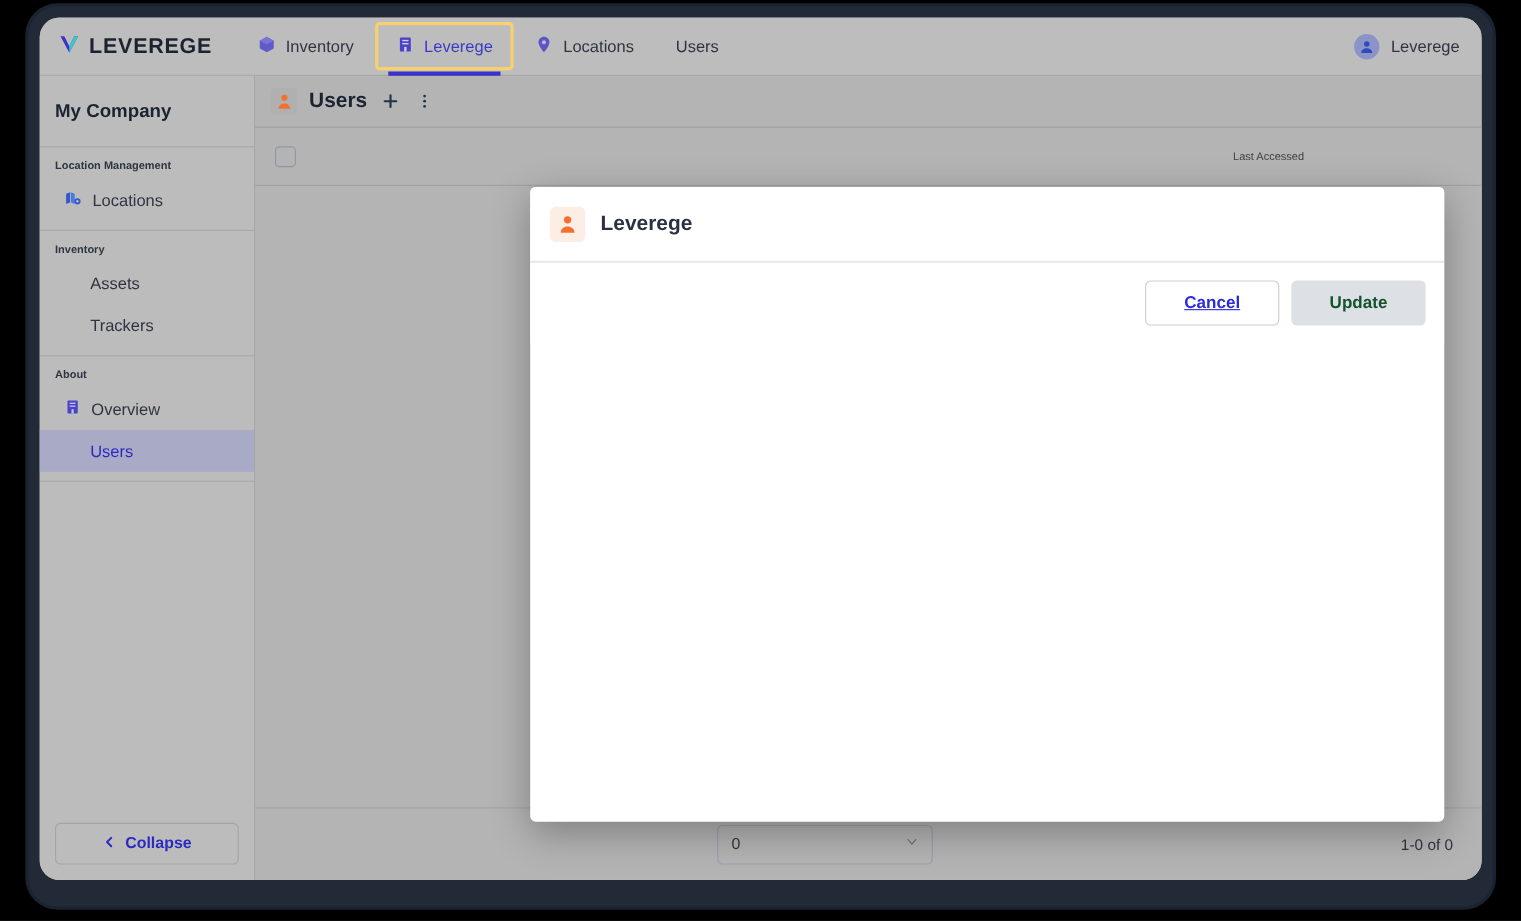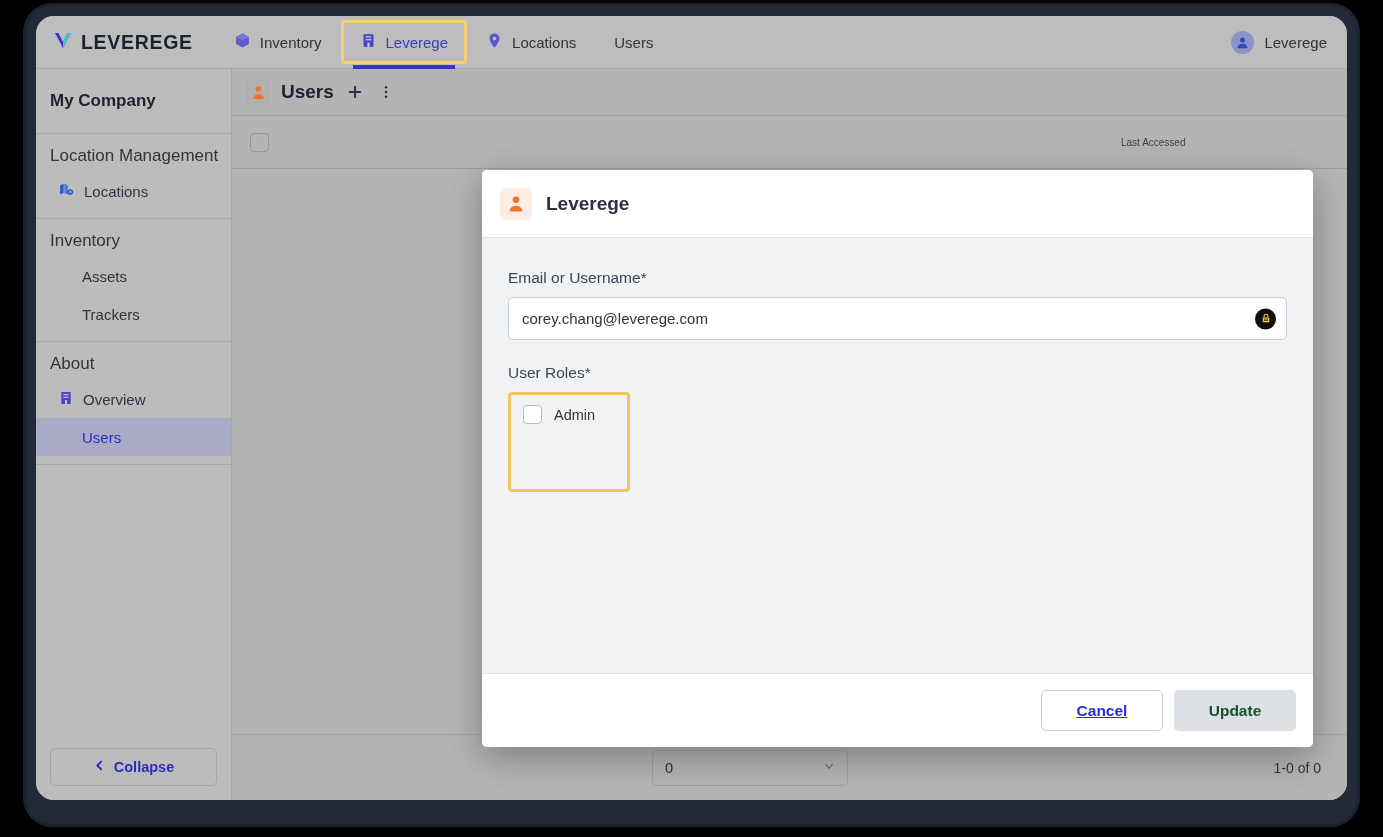--- a/index.html
+++ b/index.html
@@ -98,7 +98,7 @@
   }
   .nav-group { border-bottom: 1px solid #a9a9a9; padding-bottom: 8px; }
   .group-label {
-    font-size: 17px; font-weight: 400; color: #2e3440;
+    font-size: 10px; font-weight: 700; color: #2e3440;
     padding: 12px 0 6px 14px;
   }
   .side-item {

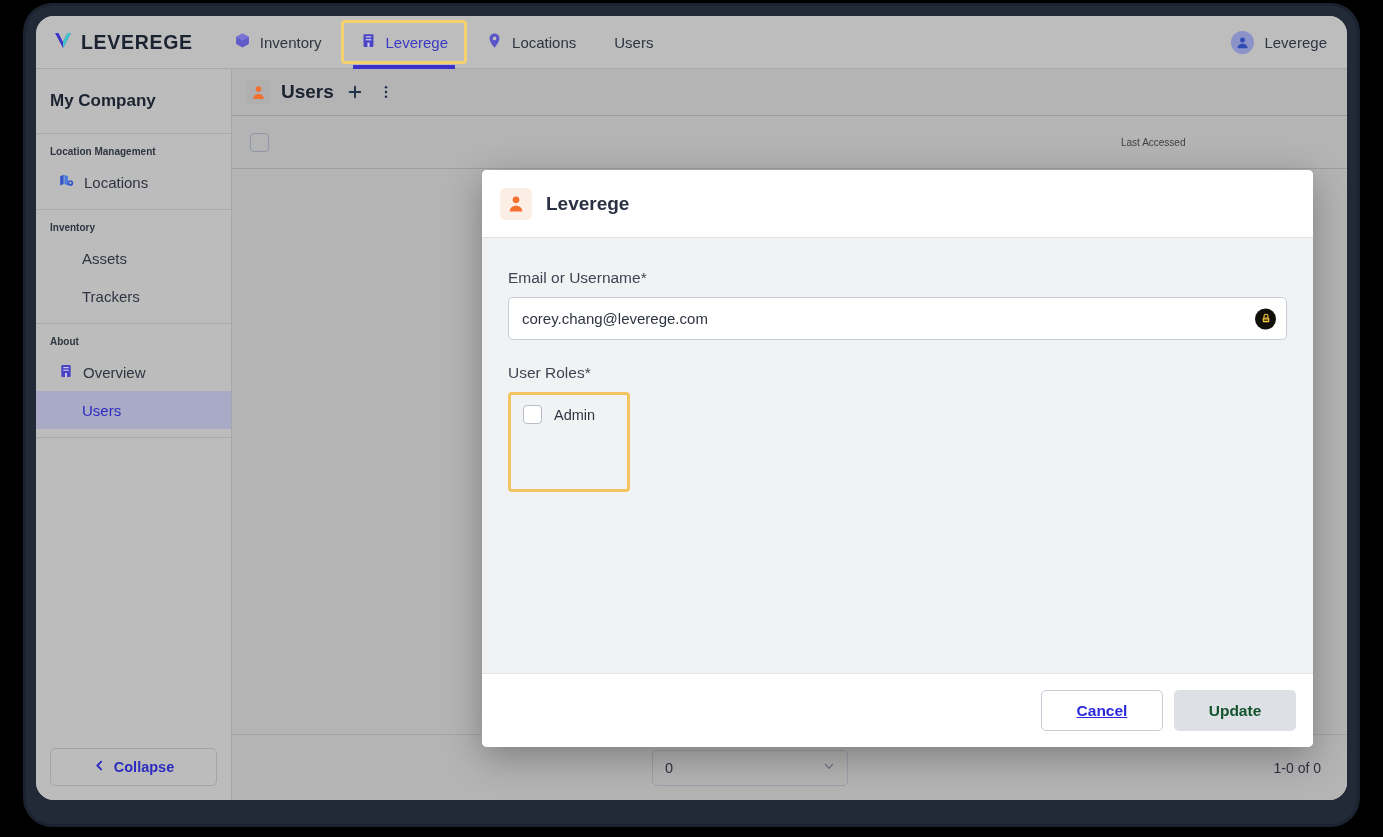--- a/index.html
+++ b/index.html
@@ -457,30 +457,6 @@
             <span id="modal-title">Leverege</span>
           </div>
 
-          <div id="modal-body">
-
-            <div class="field-label">Email or Username*</div>
-            <div class="input-wrap">
-              <input id="email-input" type="text" value="corey.chang@leverege.com" style="">
-              <span id="pw-manager-badge">
-                <svg width="12" height="12" viewBox="0 0 24 24" fill="#ffce3f">
-                  <path d="M7 10 V7.5 a5 5 0 0 1 10 0 V10 h-2.2 V7.5 a2.8 2.8 0 0 0-5.6 0 V10 z"></path>
-                  <rect x="5.4" y="10" width="13.2" height="9.6" rx="2"></rect>
-                  <rect x="7.6" y="12.4" width="8.8" height="1.5" fill="#12100b"></rect>
-                  <rect x="7.6" y="15.4" width="8.8" height="1.5" fill="#12100b"></rect>
-                </svg>
-              </span>
-            </div>
-
-            <div class="field-label">User Roles*</div>
-            <div id="roles-box">
-              <div class="role-row">
-                <span class="role-check"></span>
-                <span class="role-label">Admin</span>
-              </div>
-            </div>
-
-          </div>
 
           <div id="modal-footer">
             <button id="cancel-button">Cancel</button>

